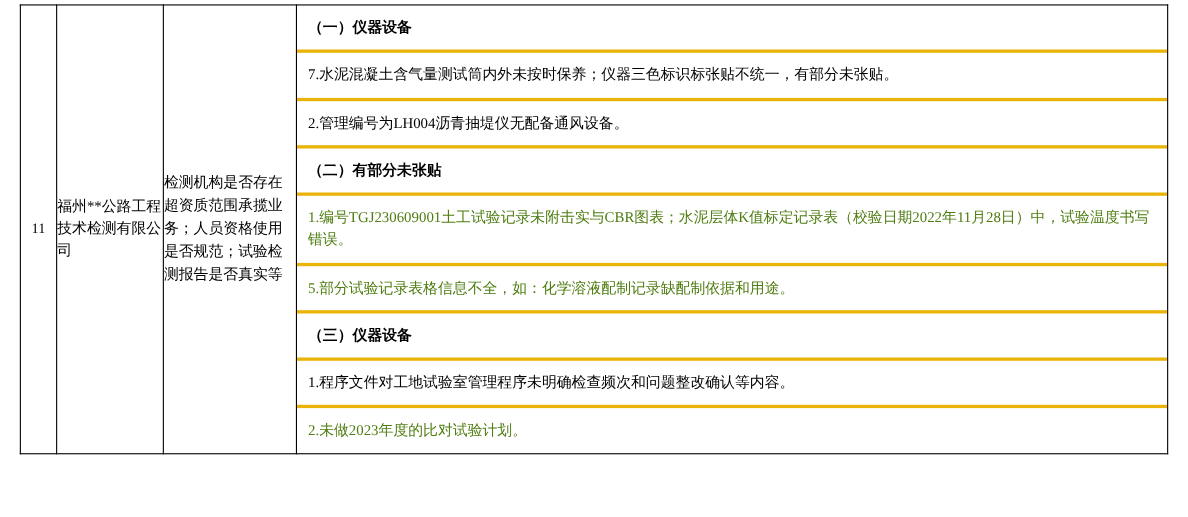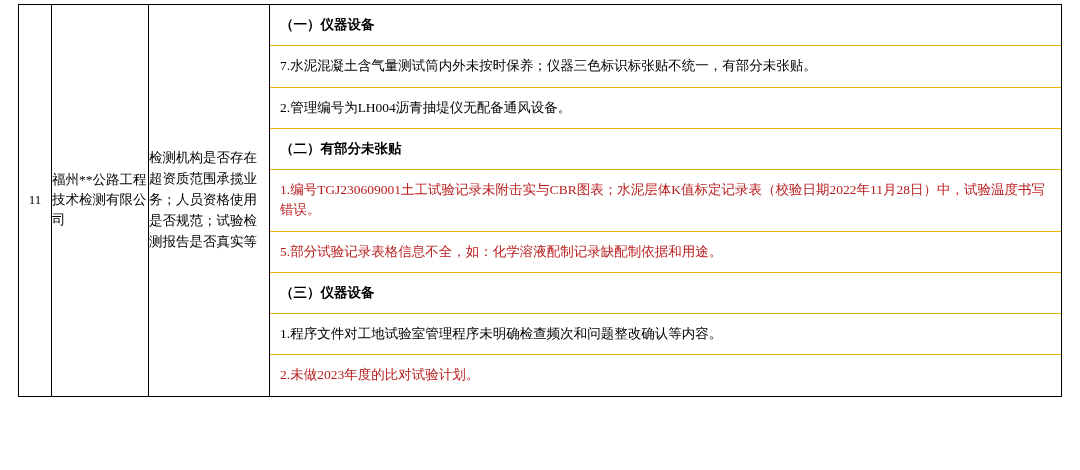--- a/index.html
+++ b/index.html
@@ -62,7 +62,7 @@
   }
   table.findings td {
     border: none;
-    border-bottom: 1px solid #eab308;
+    border-bottom: 3px solid #eab308;
     padding: 10px 8px 10px 10px;
     font-size: 13.5px;
     line-height: 1.5;

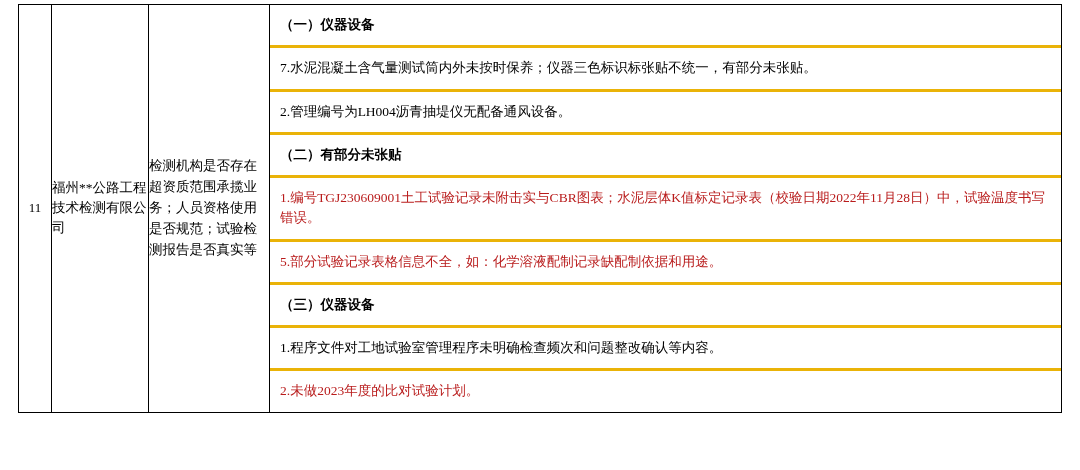--- a/index.html
+++ b/index.html
@@ -76,7 +76,7 @@
     font-weight: bold;
   }
   td.red {
-    color: #b91c1c;
+    color: #4d7c0f;
   }
   .nowrapish {
     white-space: normal;

